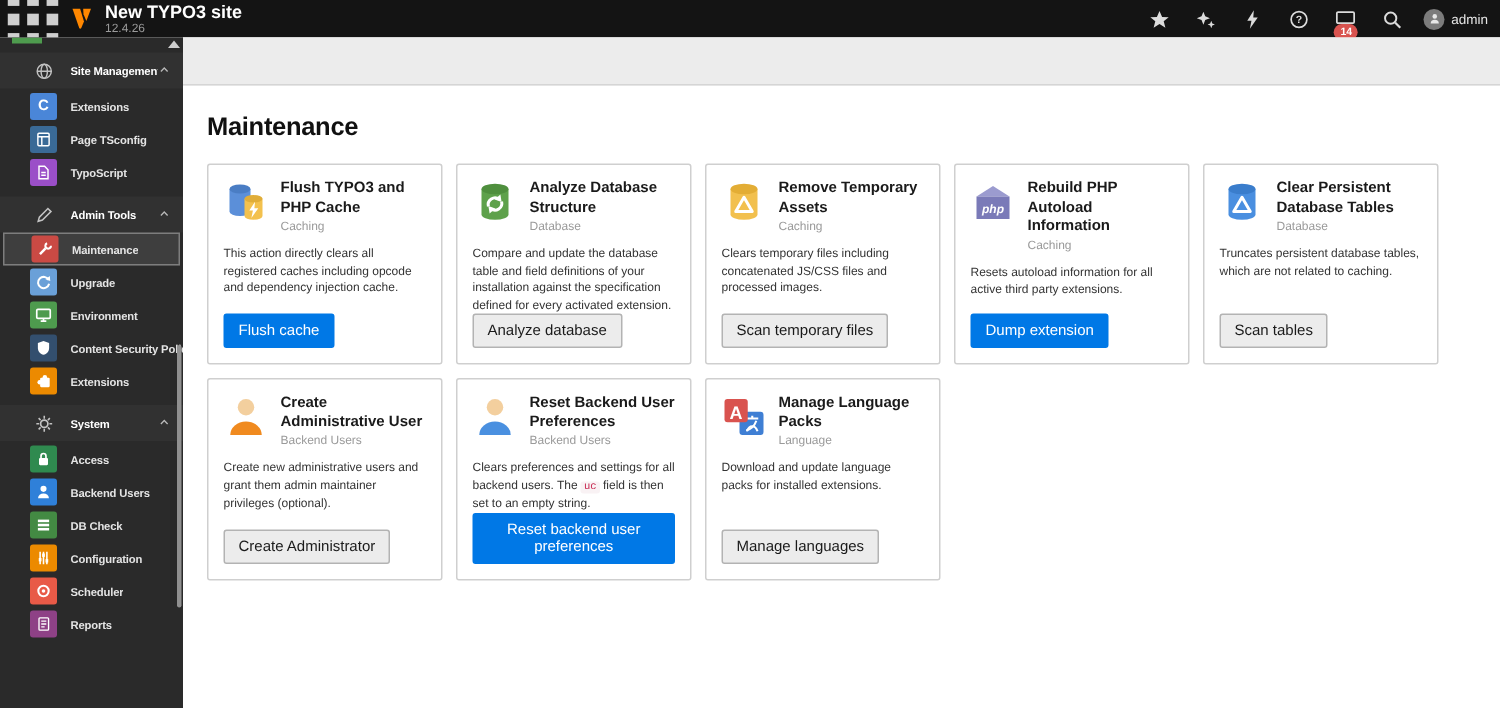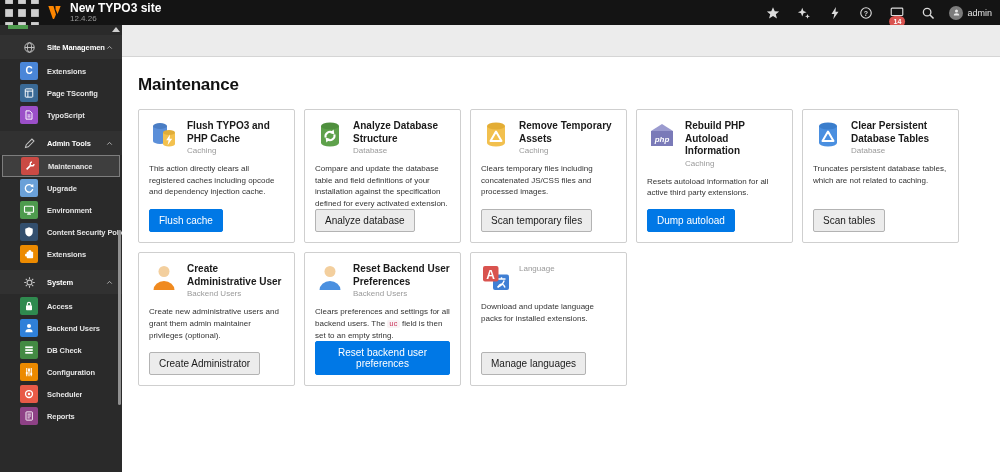--- a/index.html
+++ b/index.html
@@ -398,7 +398,7 @@
             </div>
           </div>
           <div class="card-desc">Resets autoload information for all active third party extensions.</div>
-          <button class="btn btn-primary">Dump autoload</button>
+          <button class="btn btn-primary">Dump extension</button>
         </div>
 
         <div class="card">

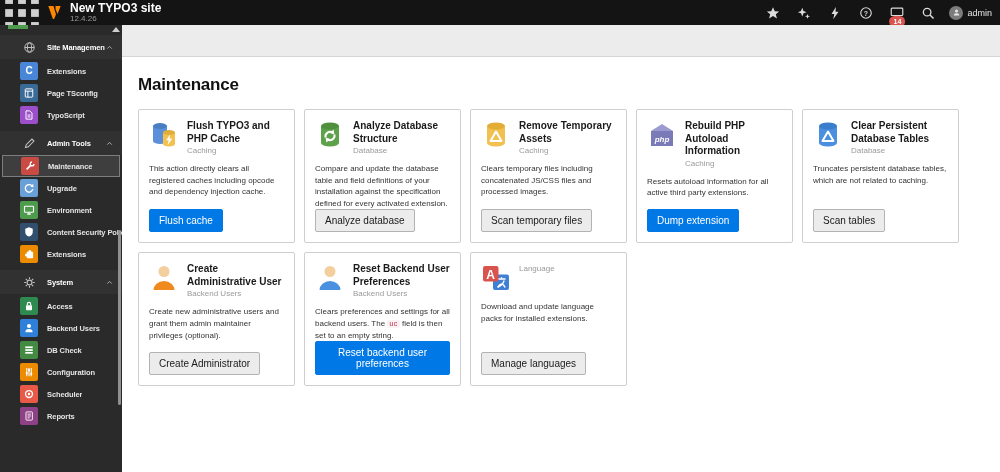--- a/index.html
+++ b/index.html
@@ -468,6 +468,7 @@
                 </svg>
             </span>
             <div>
+              <div class="card-title">Manage Language Packs</div>
               <div class="card-cat">Language</div>
             </div>
           </div>

